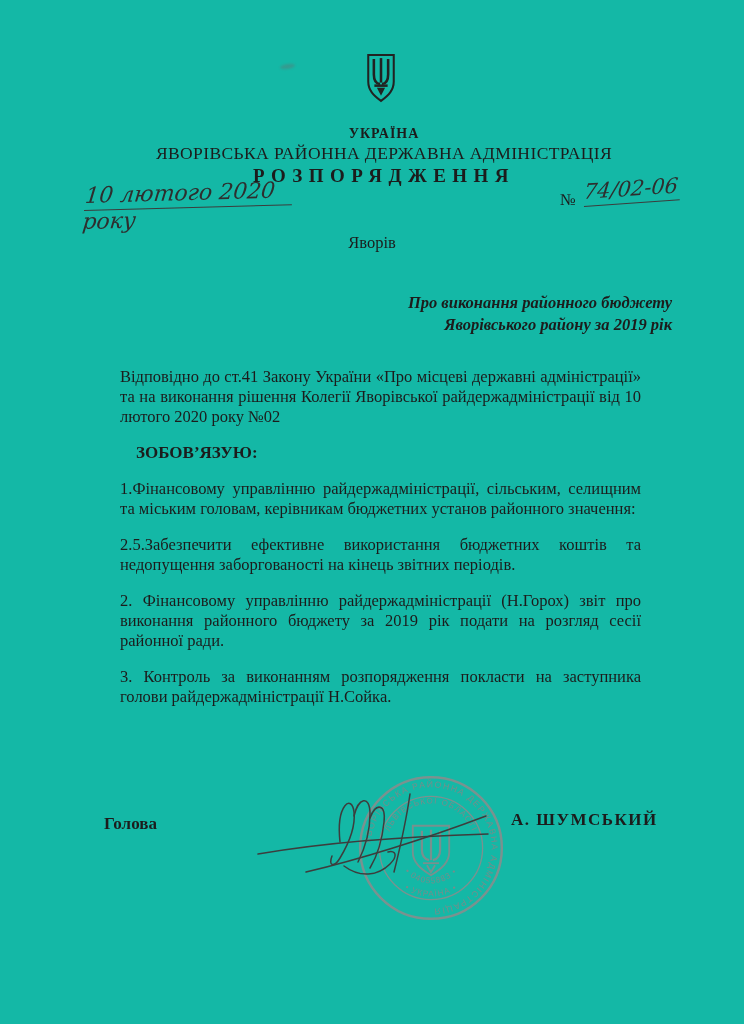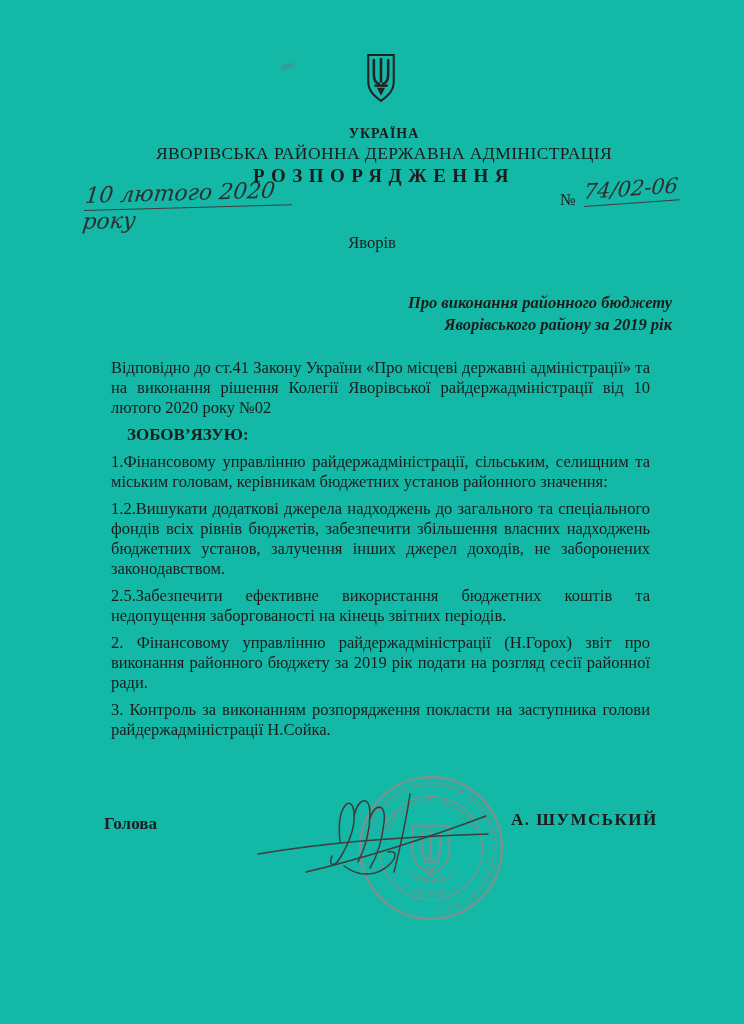--- a/index.html
+++ b/index.html
@@ -34,7 +34,7 @@
     font-weight:bold;font-style:italic;font-size:16.5px;line-height:22px;text-align:right;}
   .bodytext{position:absolute;left:104px;top:351px;width:553px;
     font-size:16.5px;line-height:20px;text-align:justify;}
-  .bodytext p{margin:7px;}
+  .bodytext p{margin:16px;}
   .bodytext p.shout{font-weight:bold;text-align:left;padding-left:16px;font-size:17px;}
   
   .role{position:absolute;left:104px;top:814px;font-weight:bold;font-size:17px;}

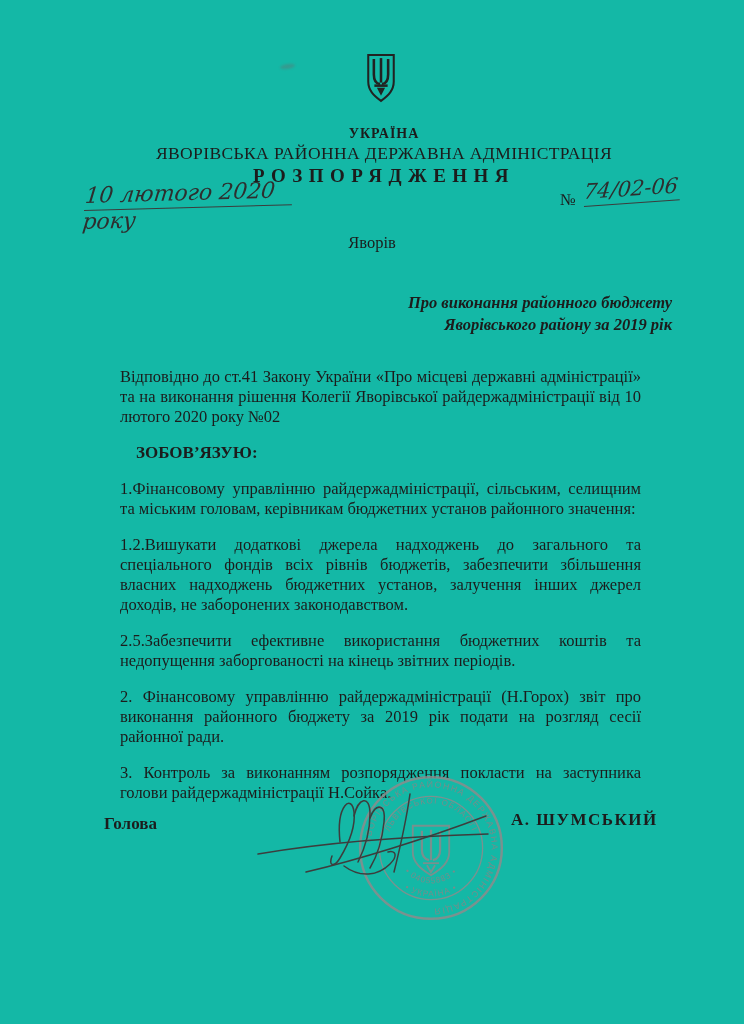--- a/index.html
+++ b/index.html
@@ -79,7 +79,6 @@
     <p>Відповідно до ст.41 Закону України «Про місцеві державні адміністрації» та на виконання рішення Колегії Яворівської райдержадміністрації від 10 лютого 2020 року №02</p>
     <p class="shout">ЗОБОВ’ЯЗУЮ:</p>
     <p>1.Фінансовому управлінню райдержадміністрації, сільським, селищним та міським головам, керівникам бюджетних установ районного значення:</p>
-    <p>1.2.Вишукати додаткові джерела надходжень до загального та спеціального фондів всіх рівнів бюджетів, забезпечити збільшення власних надходжень бюджетних установ, залучення інших джерел доходів, не заборонених законодавством.</p>
     <p>2.5.Забезпечити ефективне використання бюджетних коштів та недопущення заборгованості на кінець звітних періодів.</p>
     <p>2. Фінансовому управлінню райдержадміністрації (Н.Горох) звіт про виконання районного бюджету за 2019 рік подати на розгляд сесії районної ради.</p>
     <p>3. Контроль за виконанням розпорядження  покласти на заступника голови райдержадміністрації Н.Сойка.</p>

